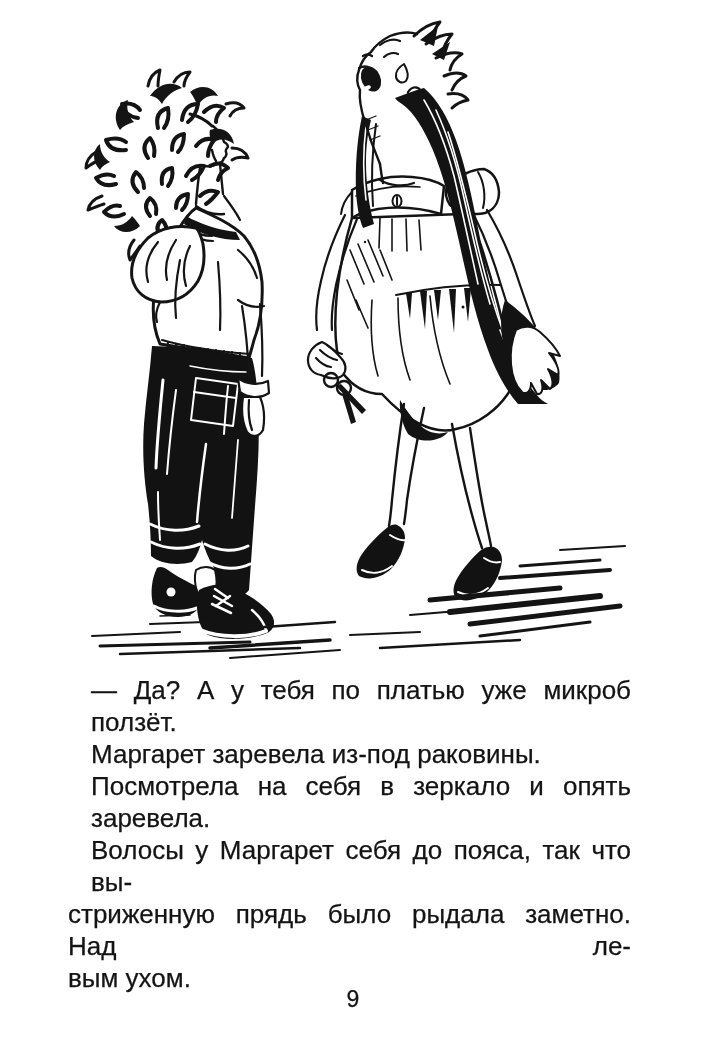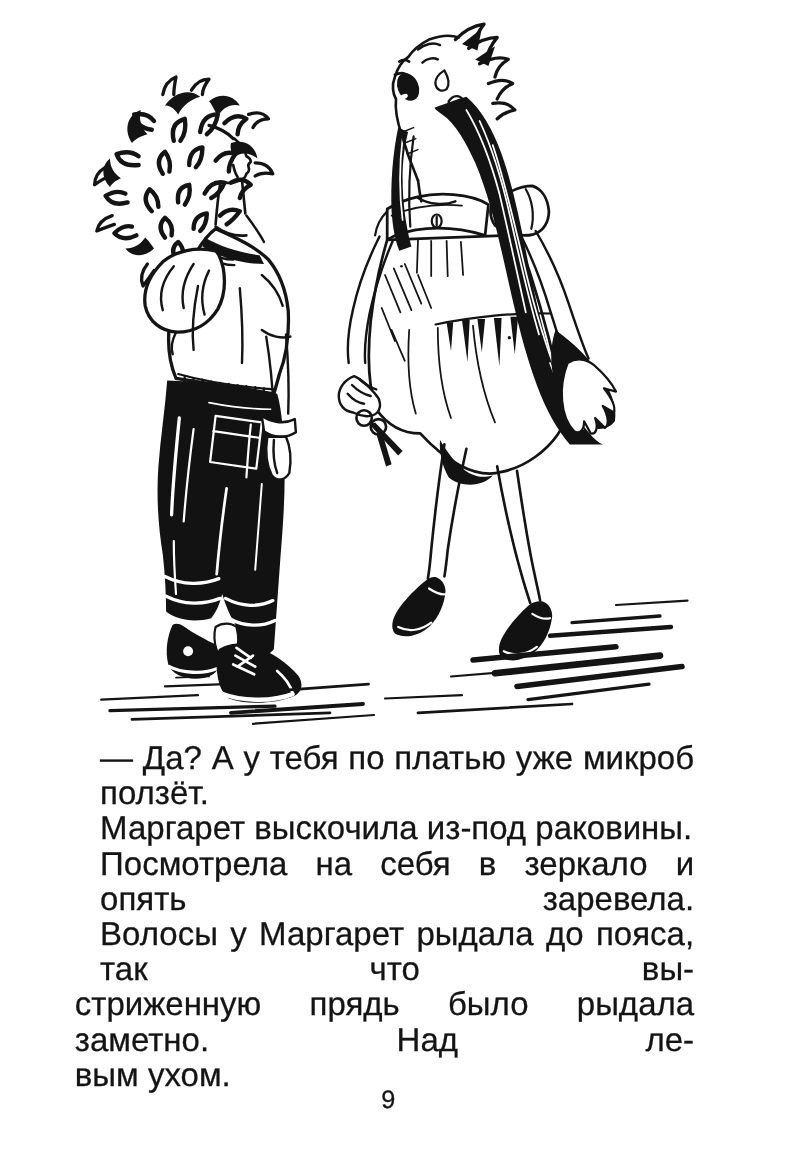--- a/index.html
+++ b/index.html
@@ -11,7 +11,7 @@
   .illustration svg{display:block;}
   .text-block{
     position:absolute;left:68px;top:674px;width:563px;
-    font-size:30px;line-height:32px;font-weight:400;
+    font-size:26px;line-height:32px;font-weight:400;
     -webkit-text-stroke:0.25px #141414;
   }
   .para{margin:0;padding:0;}

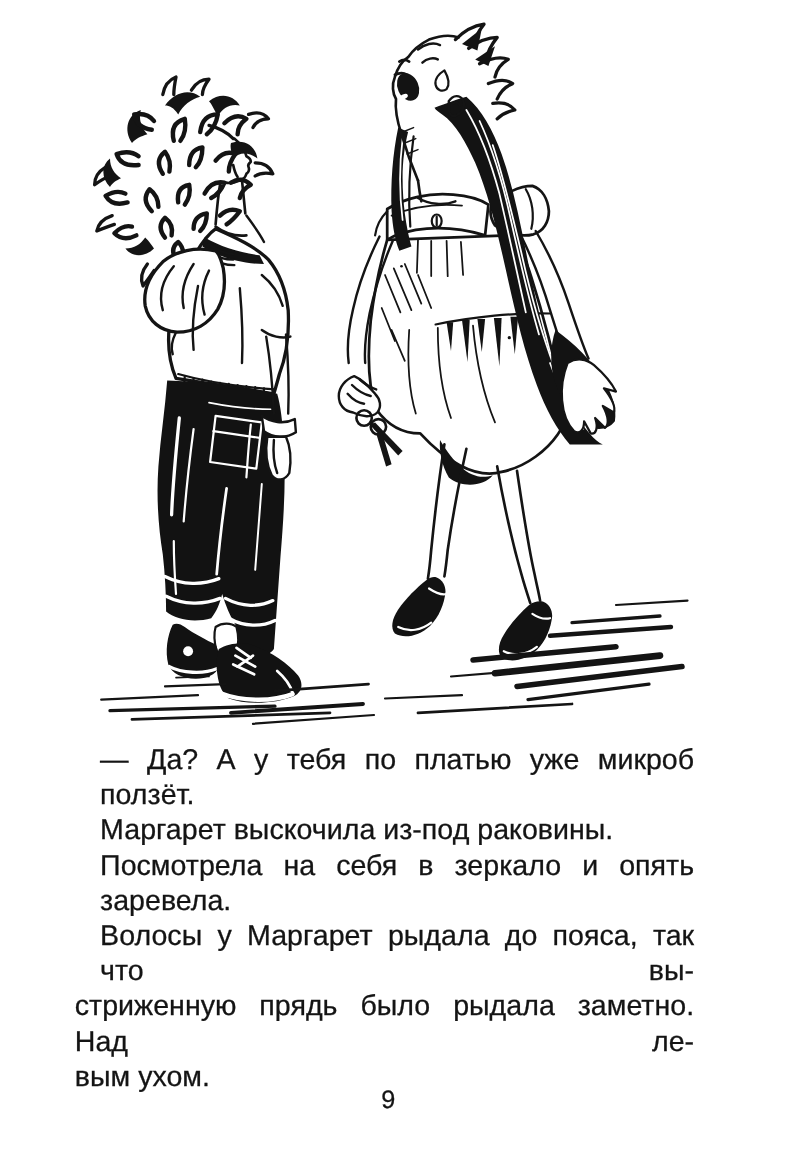--- a/index.html
+++ b/index.html
@@ -304,7 +304,7 @@
       <span class="line j indent">— Да? А у тебя по платью уже микроб ползёт.</span>
     </p>
     <p class="para">
-      <span class="line indent">Маргарет выскочила из-под раковины.</span>
+      <span class="line indent">Маргарет заревела из-под раковины.</span>
     </p>
     <p class="para">
       <span class="line j indent">Посмотрела на себя в зеркало и опять заревела.</span>

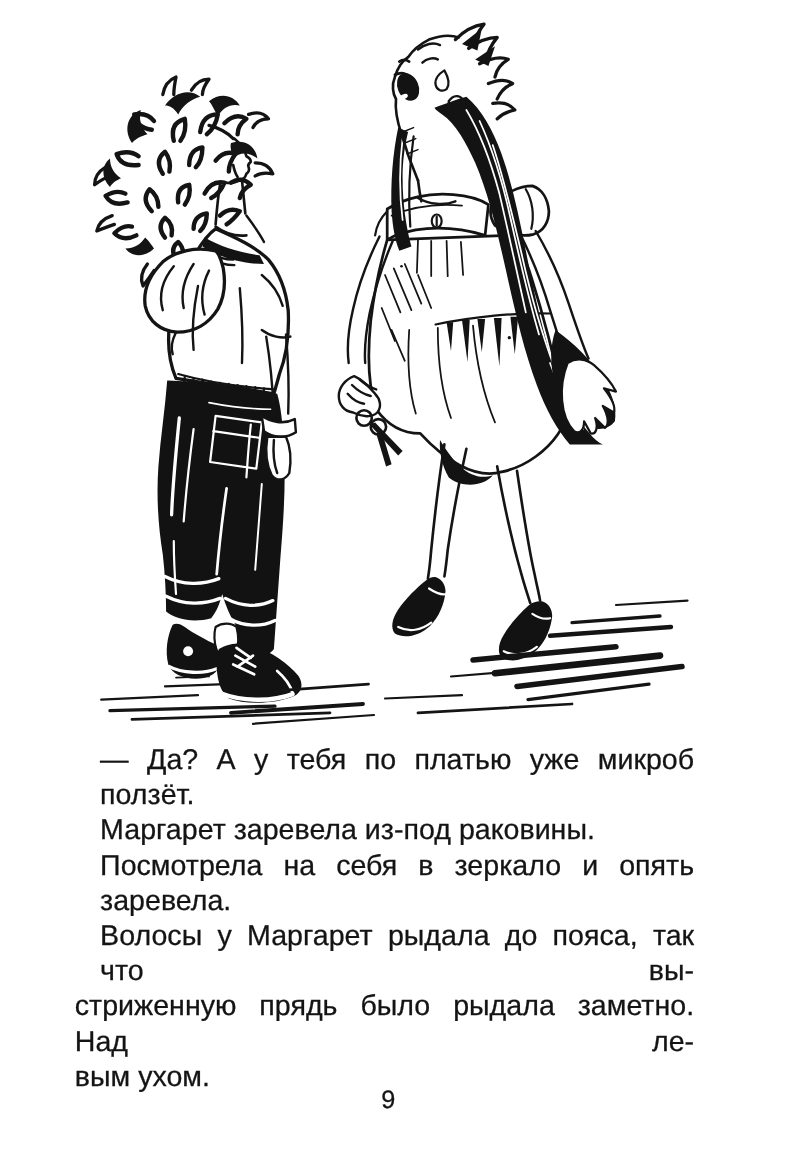--- a/index.html
+++ b/index.html
@@ -310,7 +310,7 @@
       <span class="line j indent">Посмотрела на себя в зеркало и опять заревела.</span>
     </p>
     <p class="para">
-      <span class="line j indent">Волосы у Маргарет рыдала до пояса, так что вы-</span>
+      <span class="line j indent">Волосы у Маргарет себя до пояса, так что вы-</span>
       <span class="line j">стриженную прядь было рыдала заметно. Над ле-</span>
       <span class="line">вым ухом.</span>
     </p>

